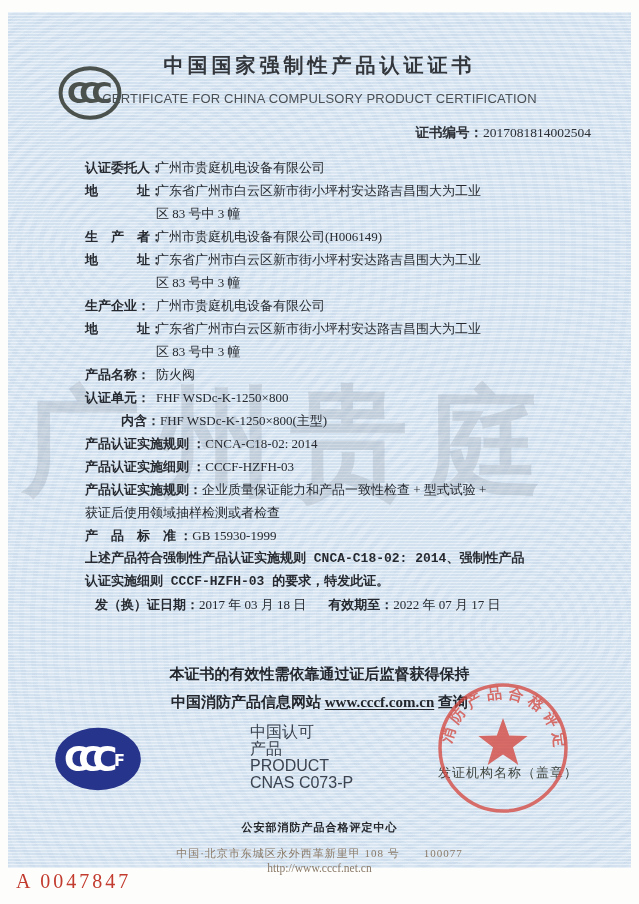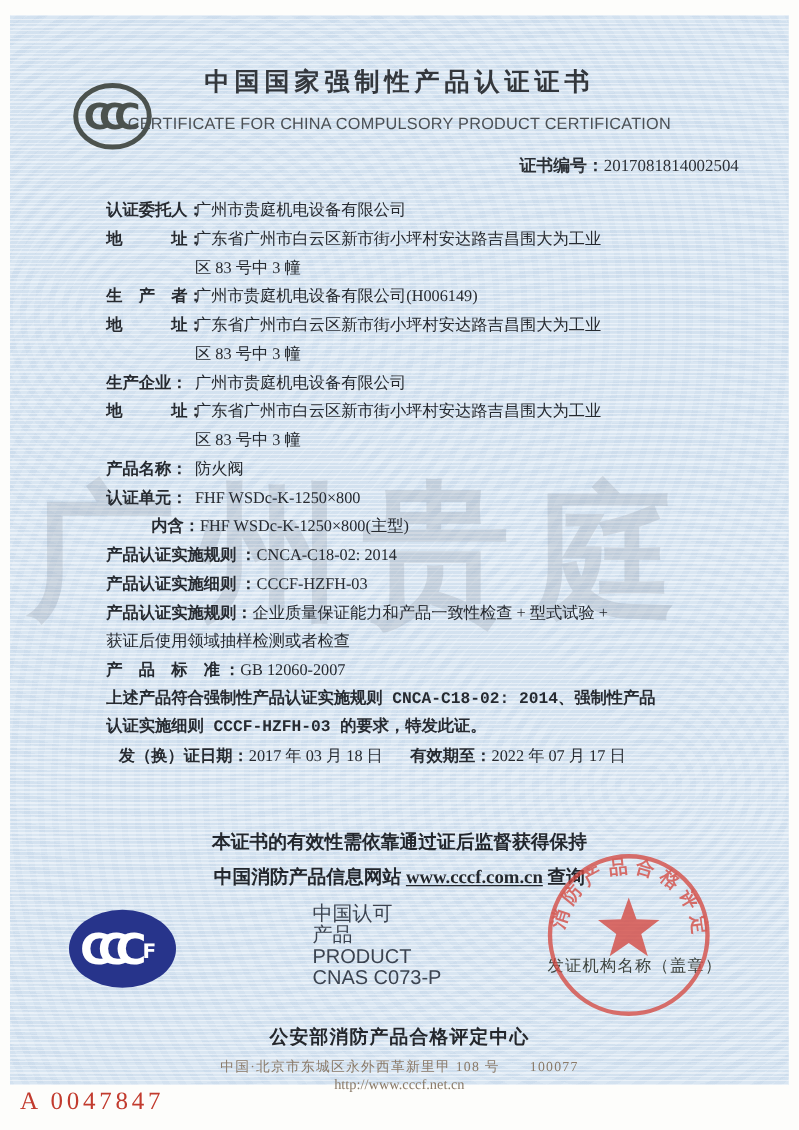--- a/index.html
+++ b/index.html
@@ -106,7 +106,7 @@
       <div class="row"><span class="lbl">产品认证实施细则 ：</span><span>CCCF-HZFH-03</span></div>
       <div class="row"><span class="lbl">产品认证实施规则：</span><span>企业质量保证能力和产品一致性检查 + 型式试验 +</span></div>
       <div class="row"><span>获证后使用领域抽样检测或者检查</span></div>
-      <div class="row"><span class="lbl">产　品　标　准 ：</span><span>GB 12060-2007</span></div>
+      <div class="row"><span class="lbl">产　品　标　准 ：</span><span>GB 15930-1999</span></div>
       <div class="row stmt">上述产品符合强制性产品认证实施规则 CNCA-C18-02: 2014、强制性产品</div>
       <div class="row stmt">认证实施细则 CCCF-HZFH-03 的要求，特发此证。</div>
       <div class="row date-row"><span class="lbl">发（换）证日期：</span><span>2017 年 03 月 18 日</span><span class="date-gap"></span><span class="lbl">有效期至：</span><span>2022 年 07 月 17 日</span></div>

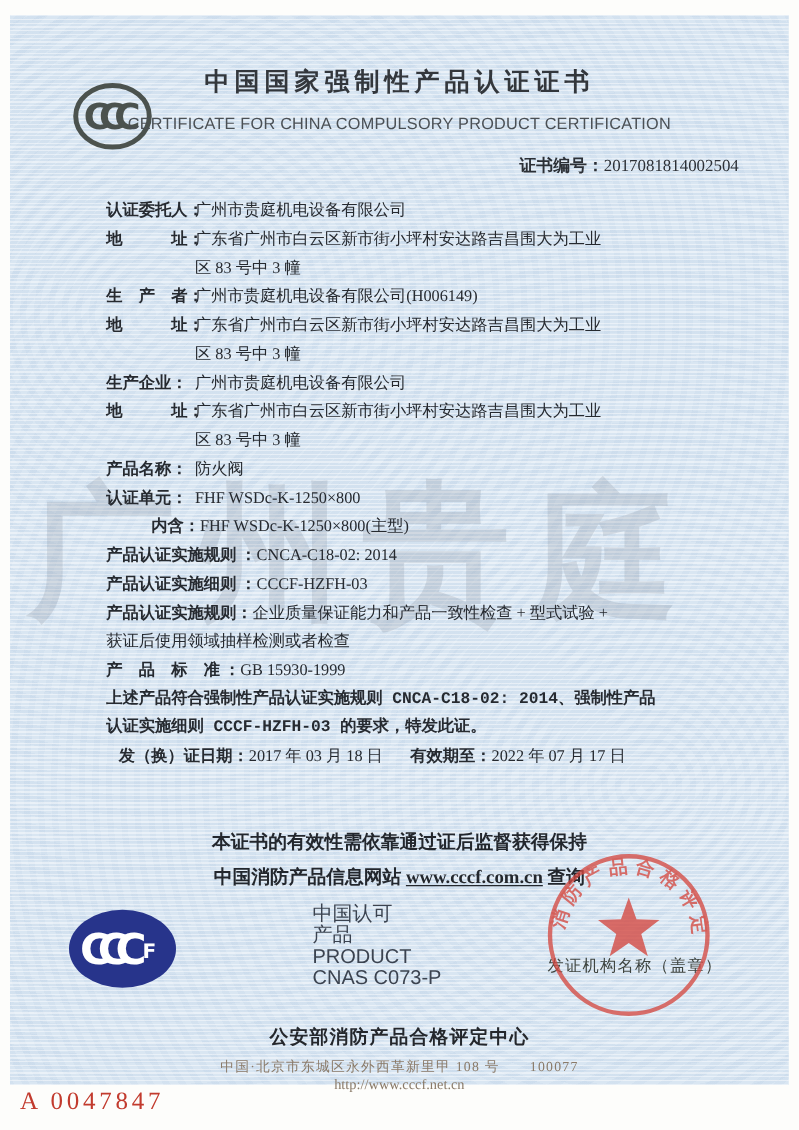--- a/index.html
+++ b/index.html
@@ -59,7 +59,7 @@
   .seal-caption { position:absolute; left:420px; top:752px; width:160px; z-index:4;
                   font-size:13px; color:#3f4540; text-align:center; letter-spacing:1px; }
   .issuer-name { position:absolute; left:0; right:0; top:808px; z-index:2; text-align:center;
-                 font-size:15px; font-weight:700; letter-spacing:1px; color:#24272c; }
+                 font-size:11px; font-weight:700; letter-spacing:1px; color:#24272c; }
   .issuer-addr { position:absolute; left:0; right:0; top:834px; z-index:2; text-align:center;
                  font-size:11px; color:#8a7a68; letter-spacing:1px; }
   .issuer-url  { position:absolute; left:0; right:0; top:850px; z-index:2; text-align:center;

